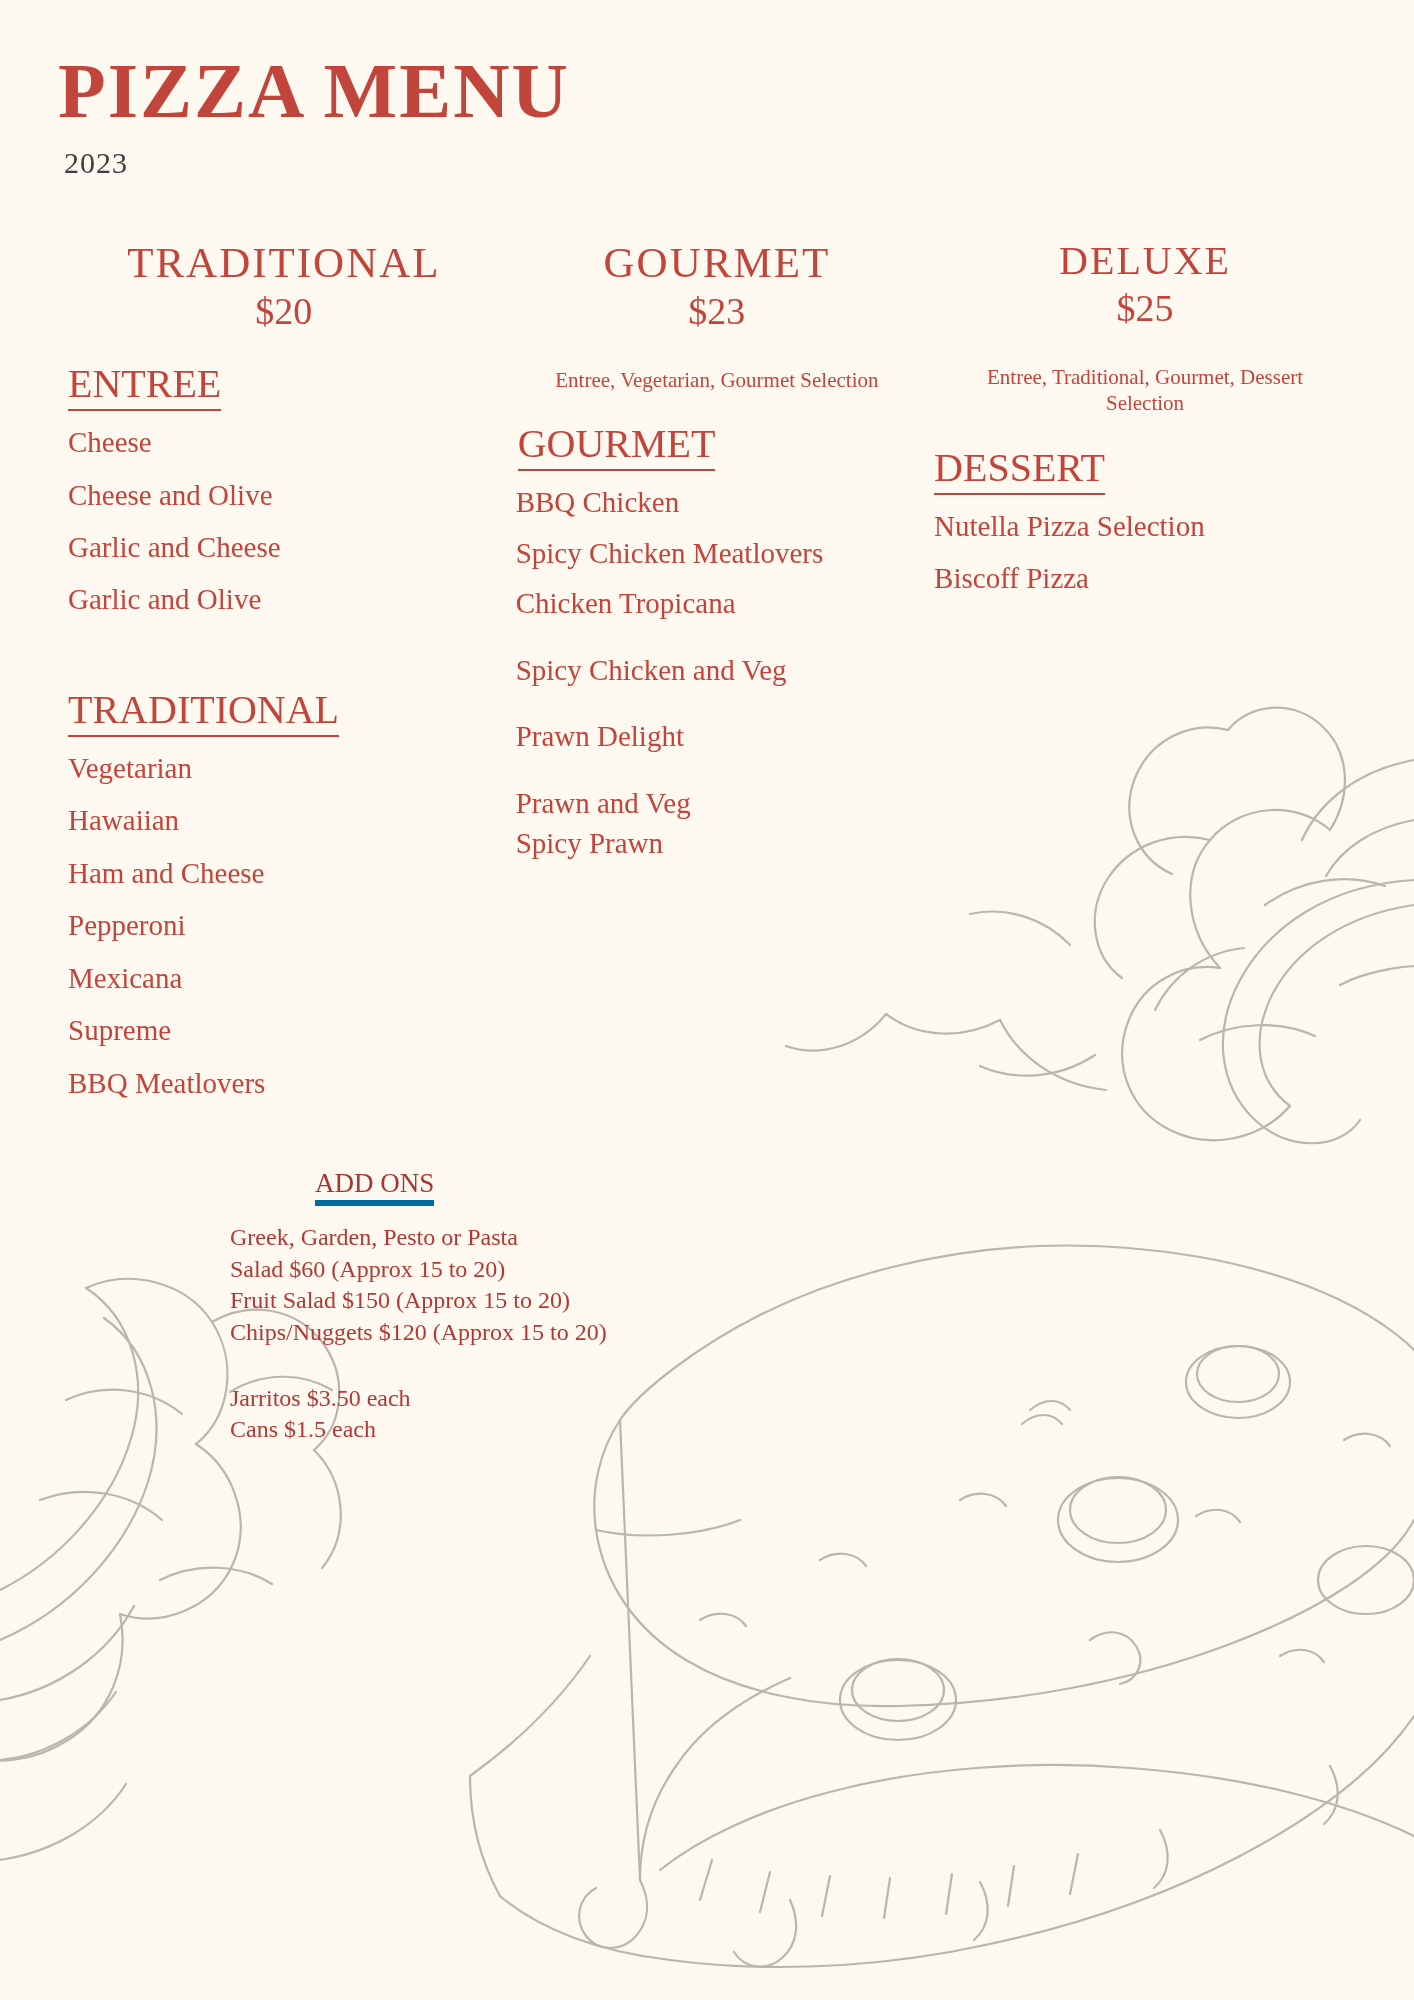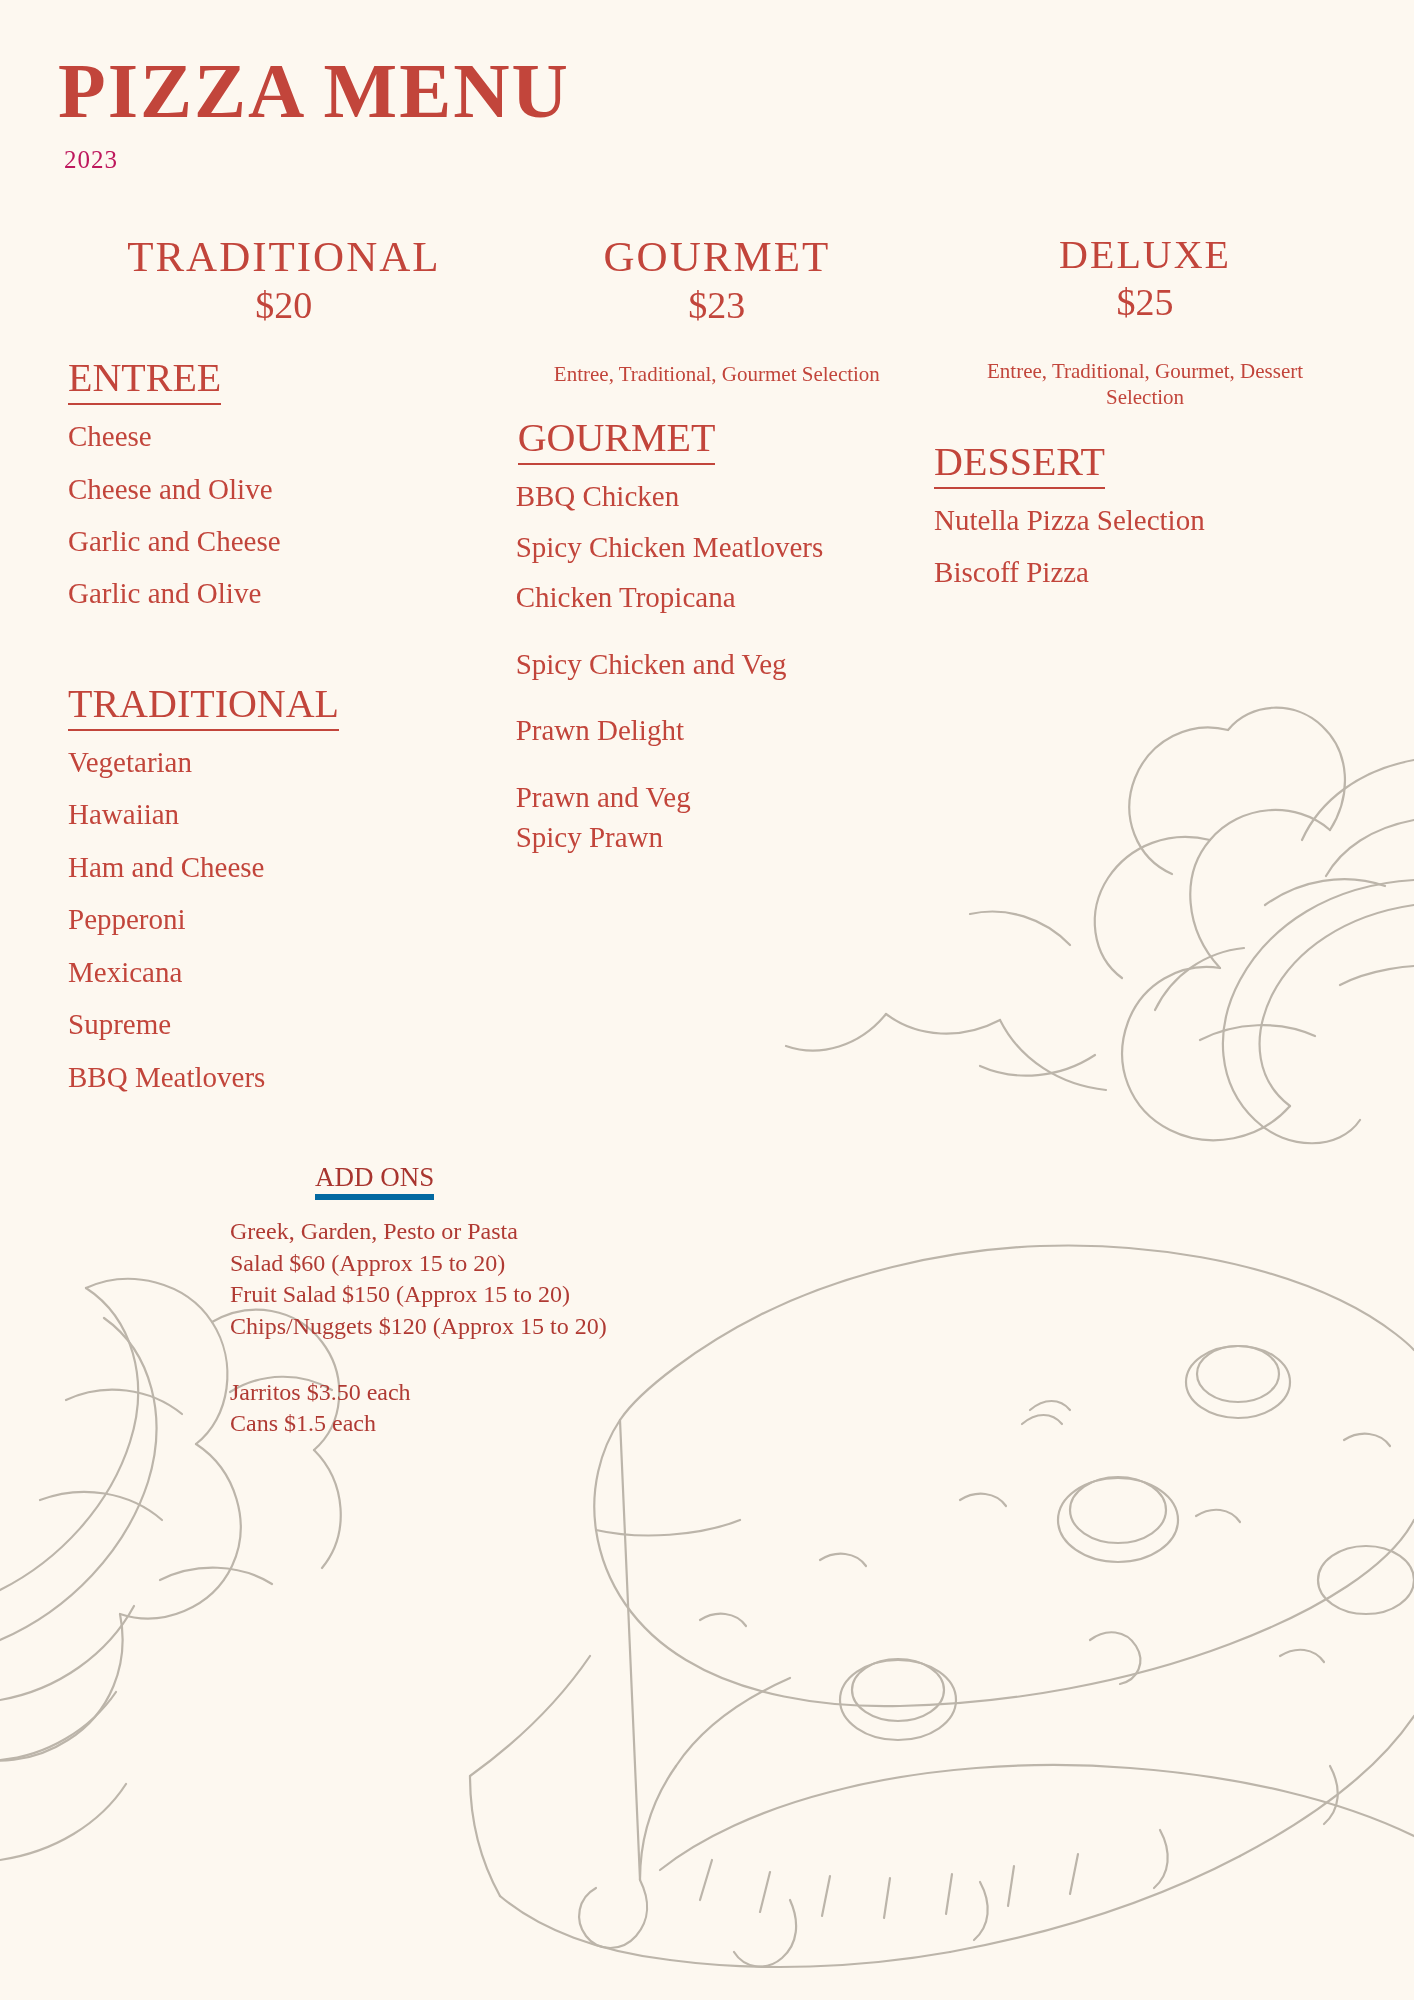--- a/index.html
+++ b/index.html
@@ -44,8 +44,8 @@
     font-weight: bold;
   }
   #year {
-    font-size: 25px;
-    color: #be185d;
+    font-size: 30px;
+    color: #404040;
     margin: 16px 0 0 14px;
     letter-spacing: 1px;
     font-family: "Liberation Serif", serif;

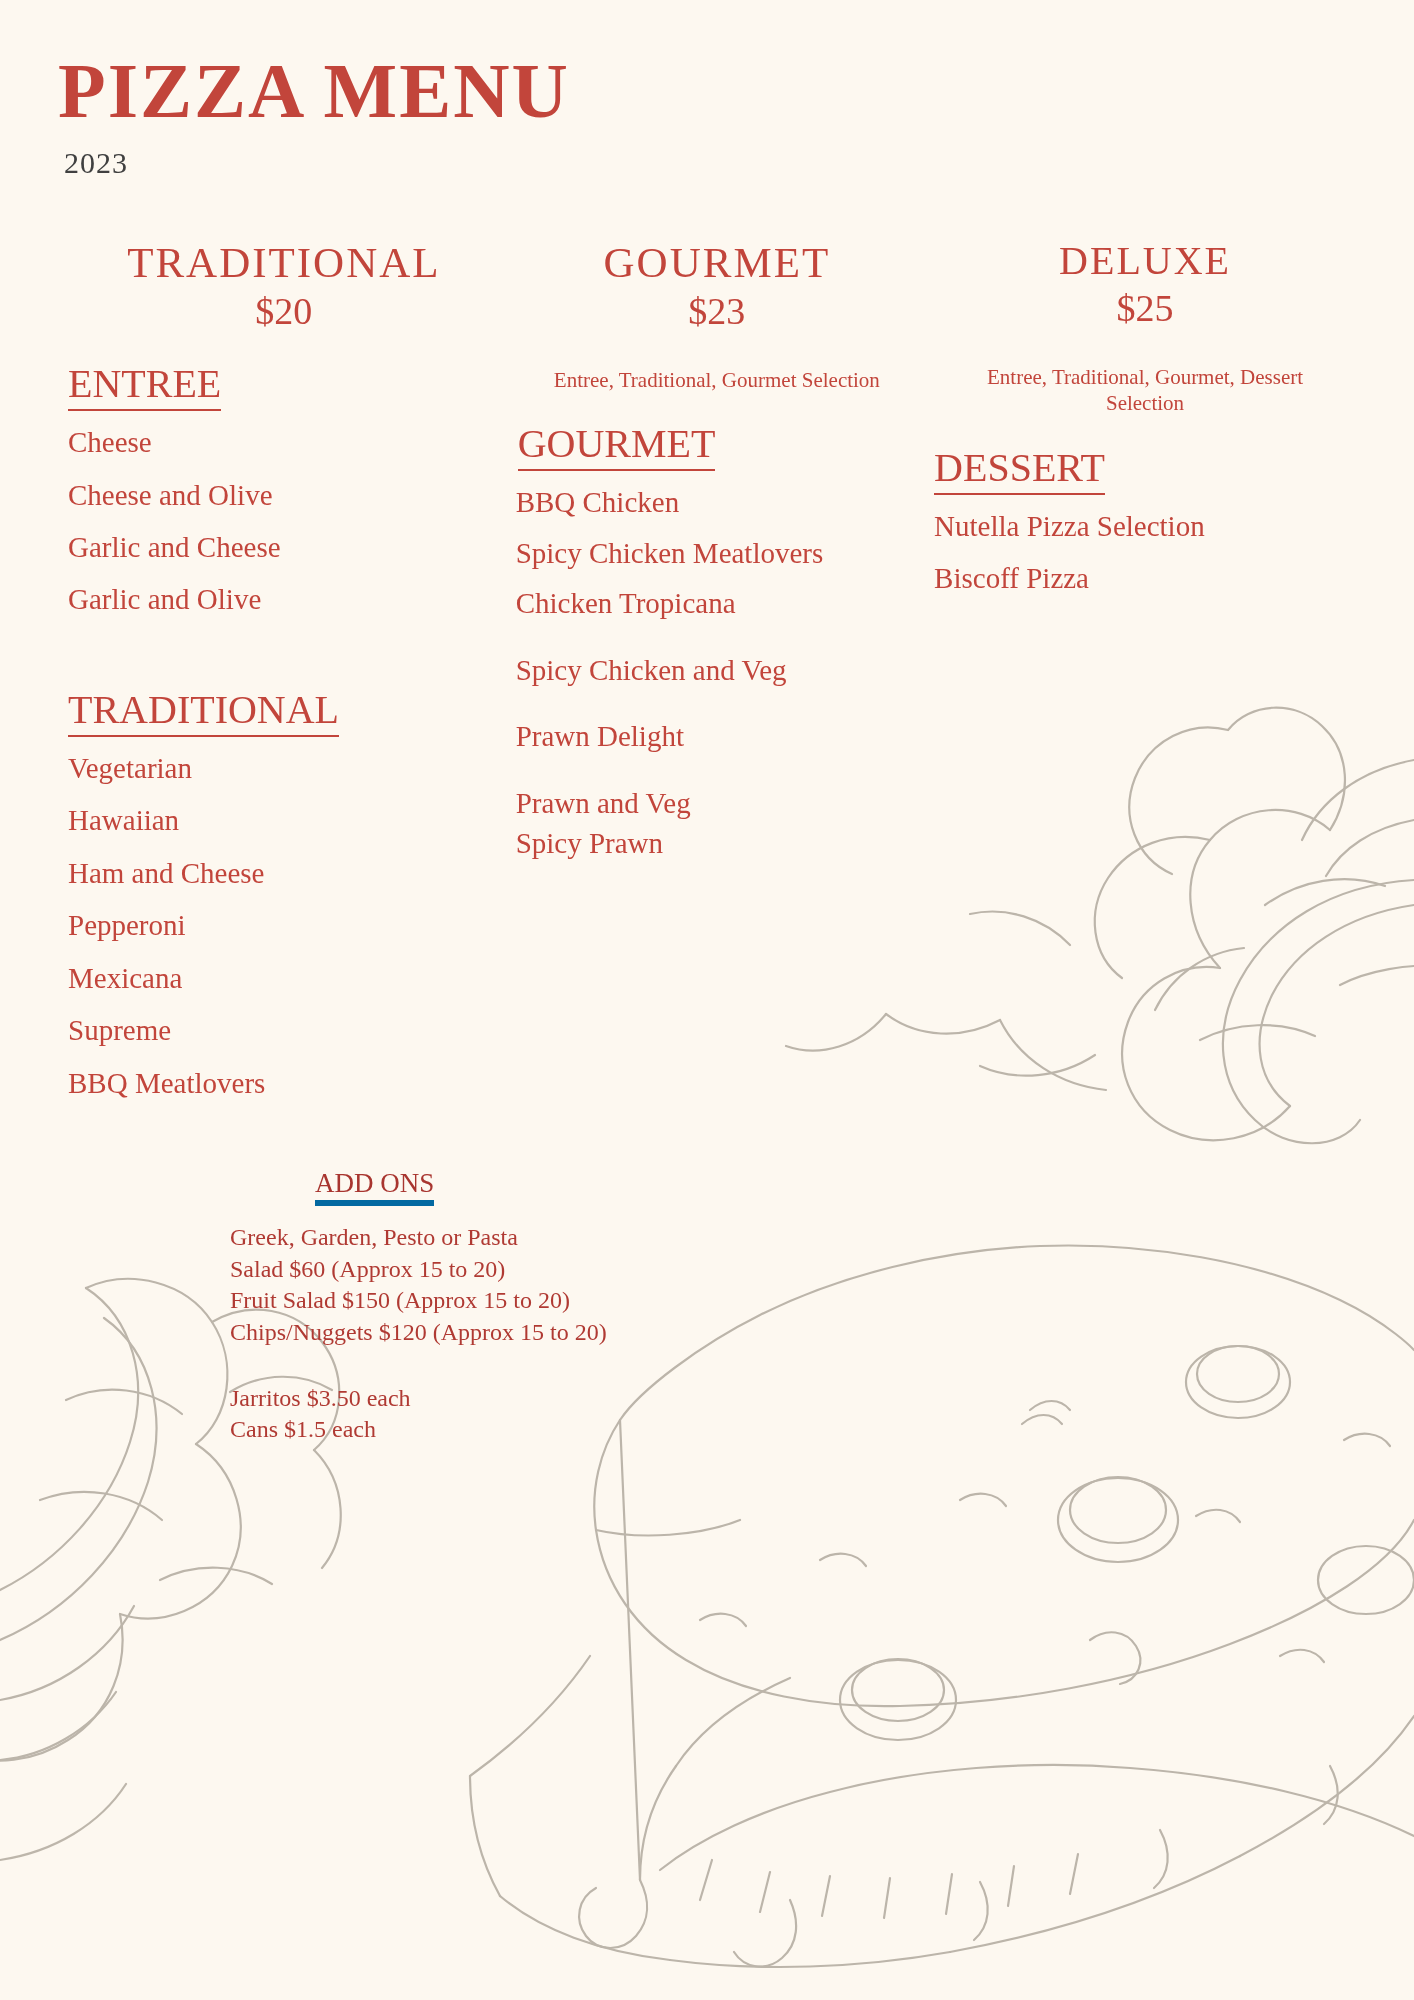--- a/index.html
+++ b/index.html
@@ -278,7 +278,7 @@
     <div class="col col-2">
       <div class="tier-name">GOURMET</div>
       <div class="tier-price">$23</div>
-      <div class="tier-desc">Entree, Traditional, Gourmet Selection</div>
+      <div class="tier-desc">Entree, Vegetarian, Gourmet Selection</div>
 
       <div class="section-head">GOURMET</div>
       <ul class="items">

